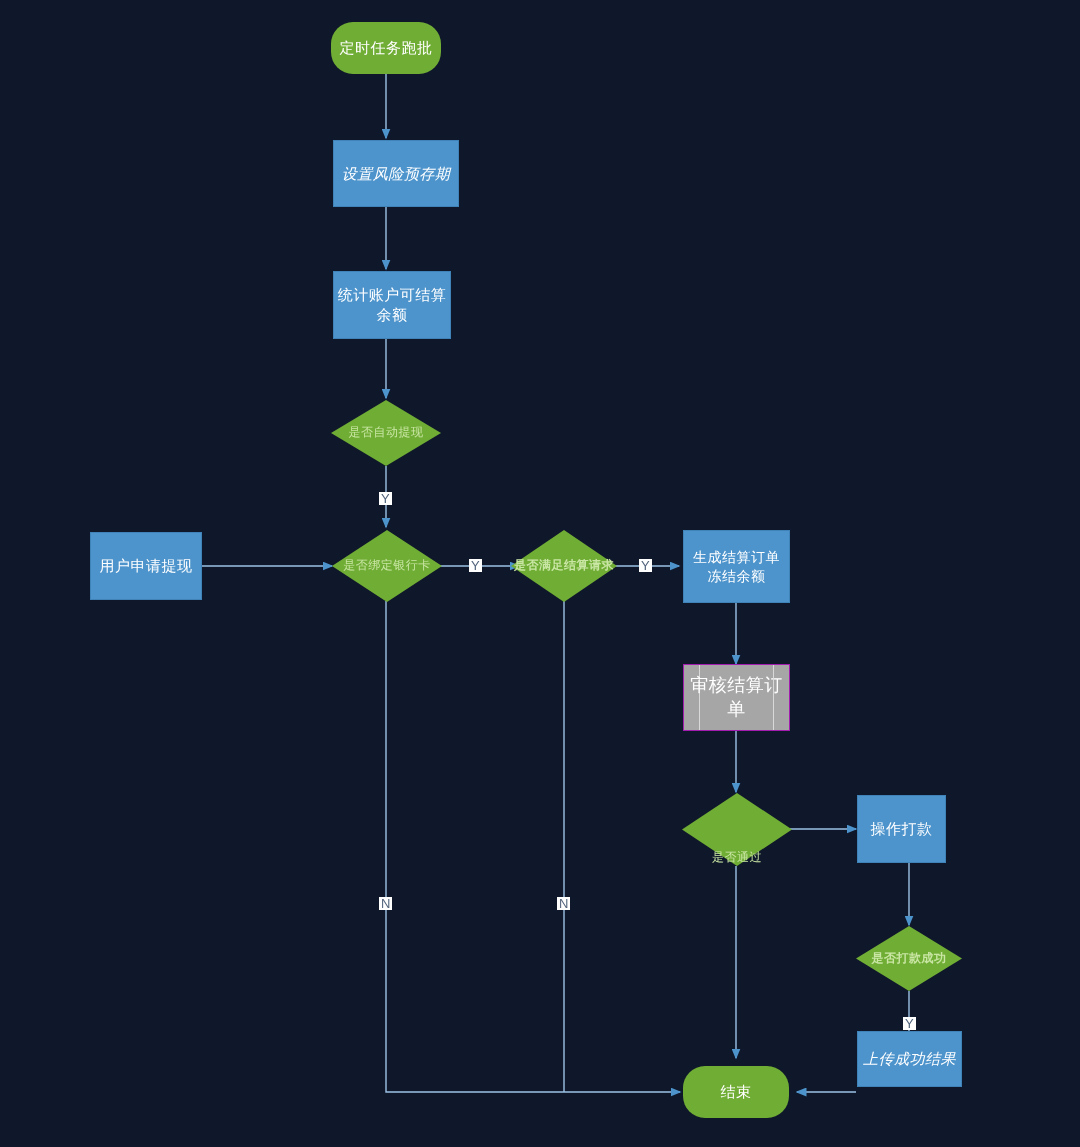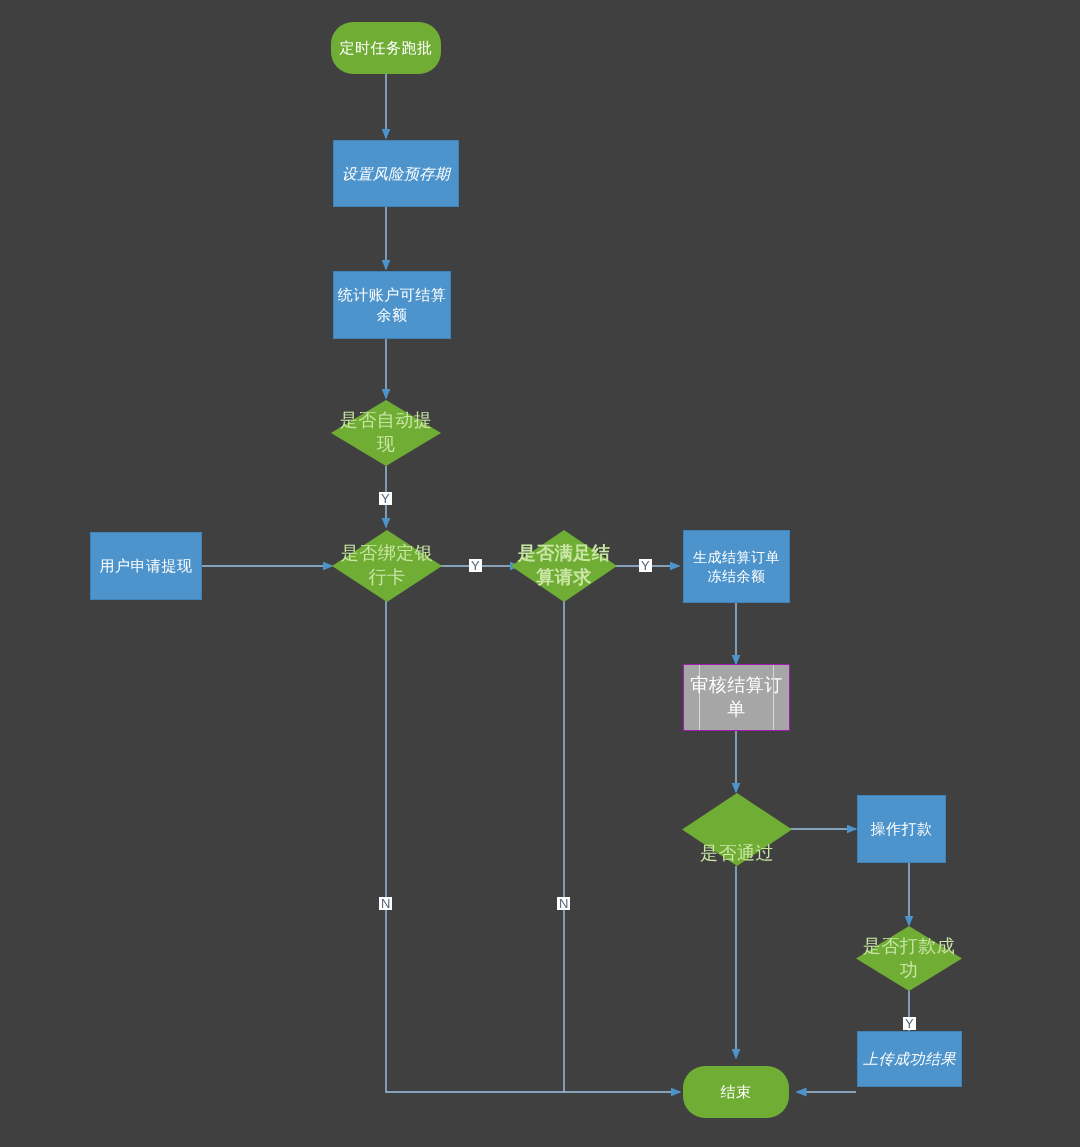--- a/index.html
+++ b/index.html
@@ -15,7 +15,7 @@
     position: relative;
     width: 1080px;
     height: 1147px;
-    background: #404040;
+    background: #0f172a;
     overflow: hidden;
   }
   #edges {

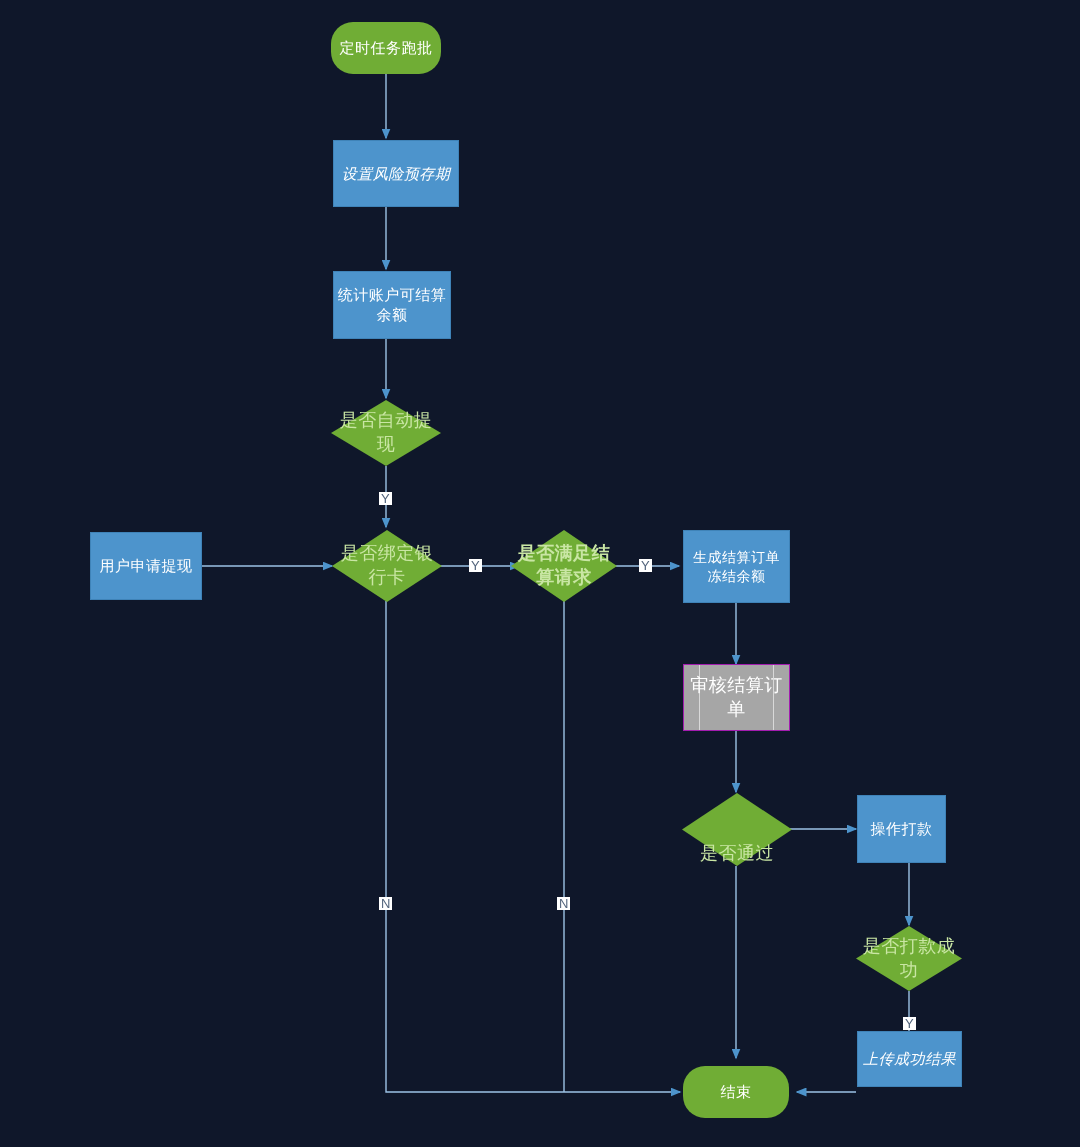--- a/index.html
+++ b/index.html
@@ -78,7 +78,7 @@
   .n-pre::after  { right: 15px; }
   
   .n-dec {
-    font-size: 18px;
+    font-size: 12px;
     background: transparent;
   }
   .n-dec .shape {

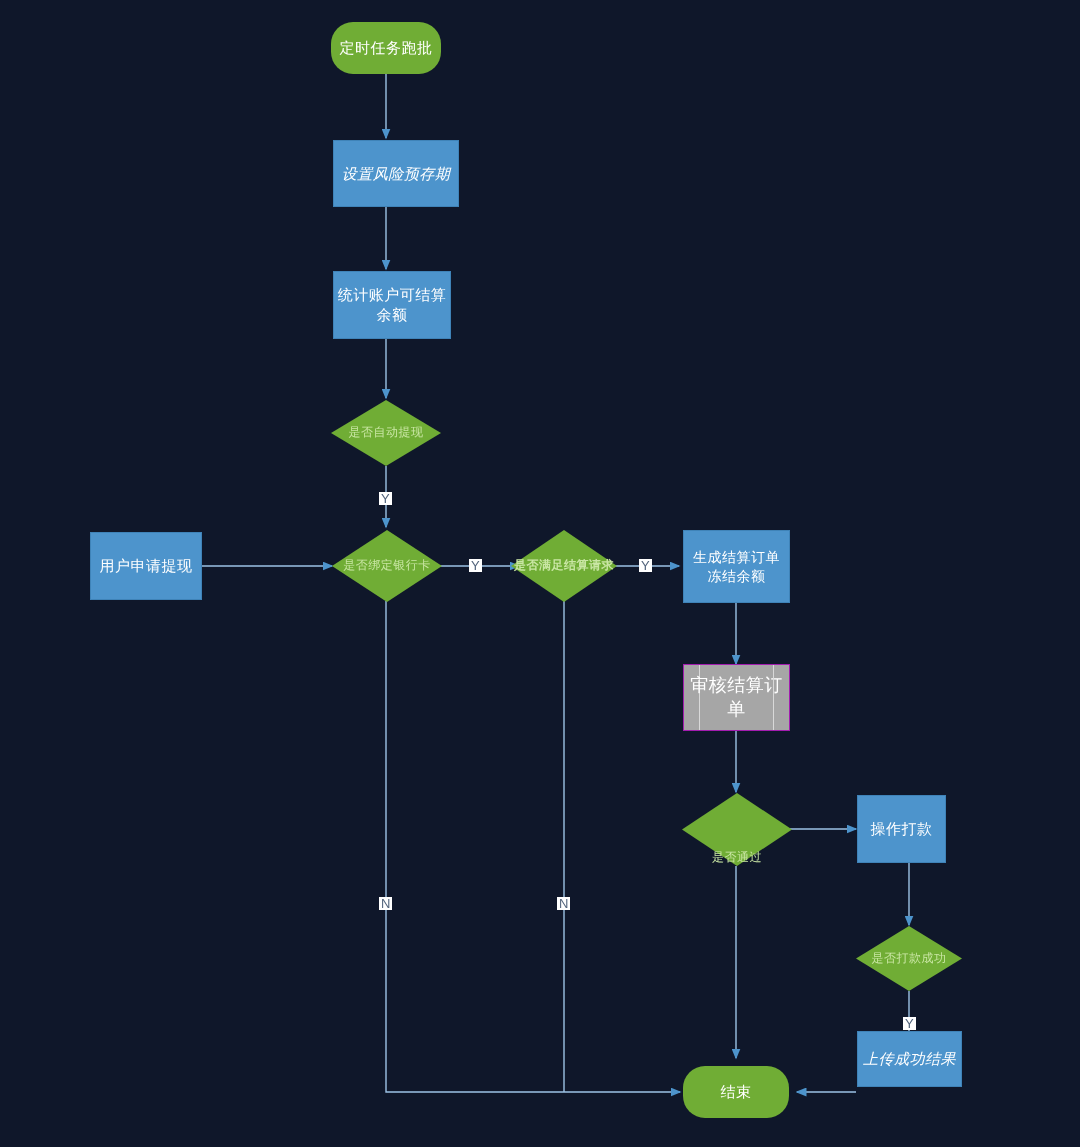--- a/index.html
+++ b/index.html
@@ -199,7 +199,7 @@
     <span class="txt">操作打款</span>
   </div>
 
-  <div class="node n-dec" style="left:856px; top:926px; width:106px; height:65px;">
+  <div class="node n-dec" style="left:856px; top:926px; width:106px; height:65px;font-weight:bold;">
     <span class="shape"></span>
     <span class="txt">是否打款成功</span>
   </div>

